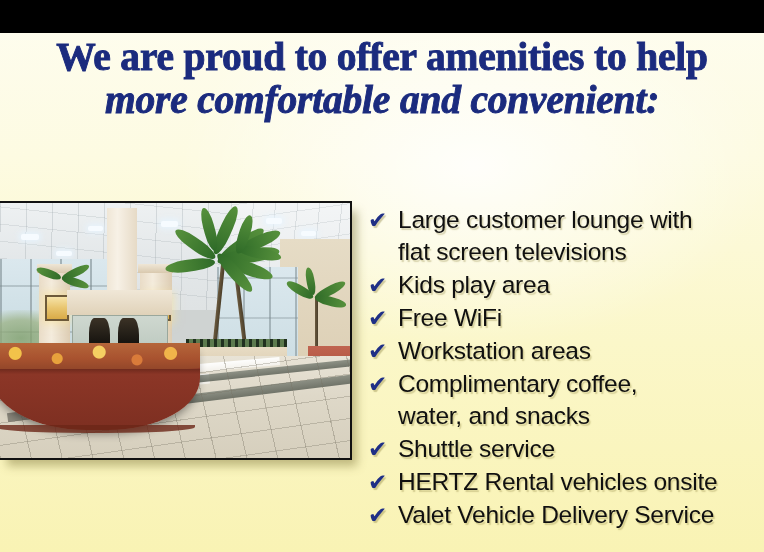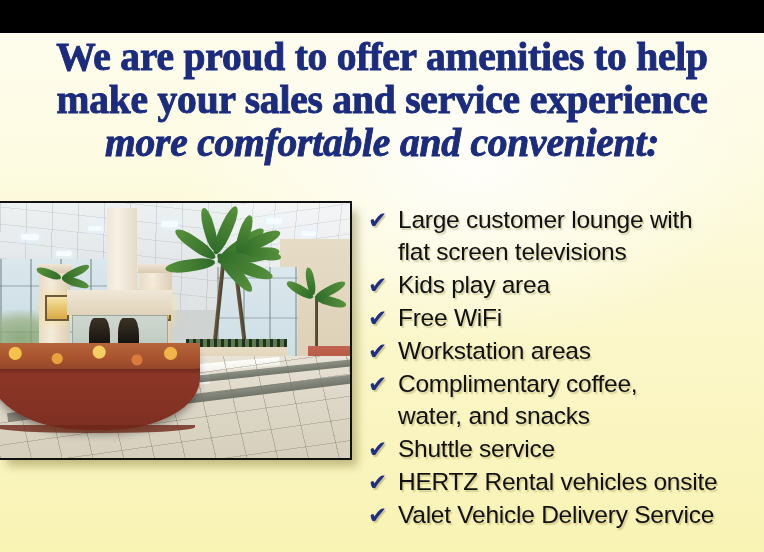--- a/index.html
+++ b/index.html
@@ -198,7 +198,6 @@
 
   <div class="headline">
     <span class="ln ln1">We are proud to offer amenities to help</span>
-    <span class="ln ln2">make your sales and service experience</span>
     <span class="ln ln3">more comfortable and convenient:</span>
   </div>
 

